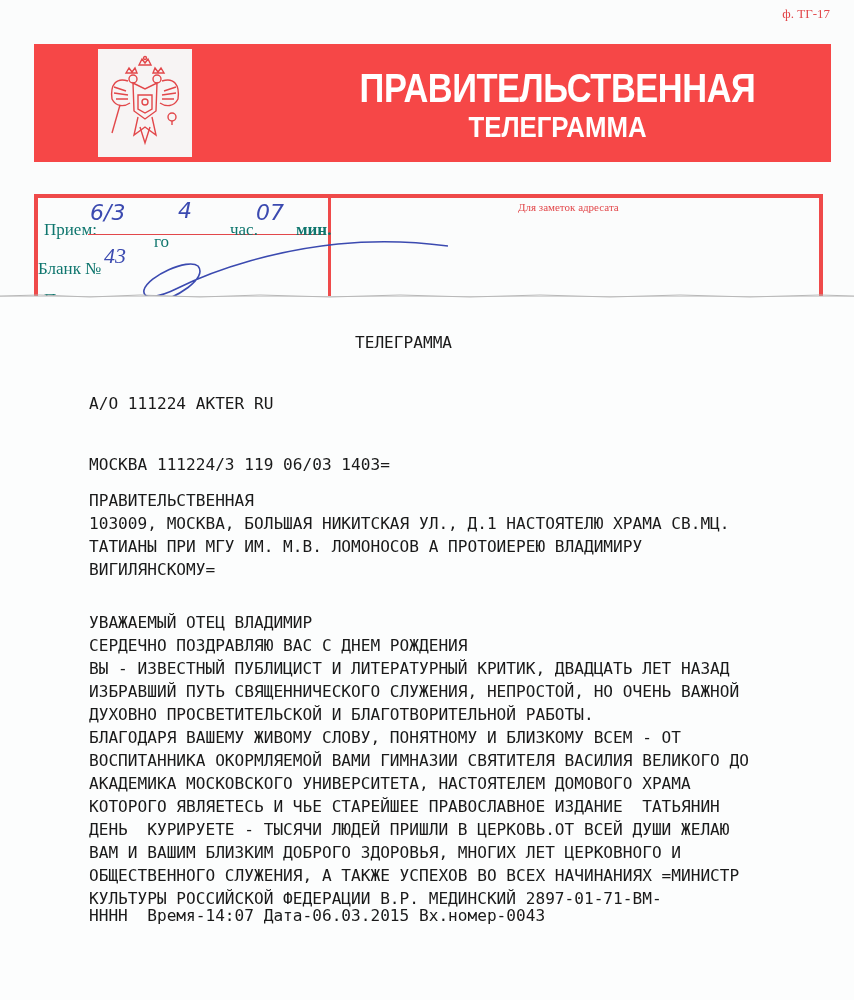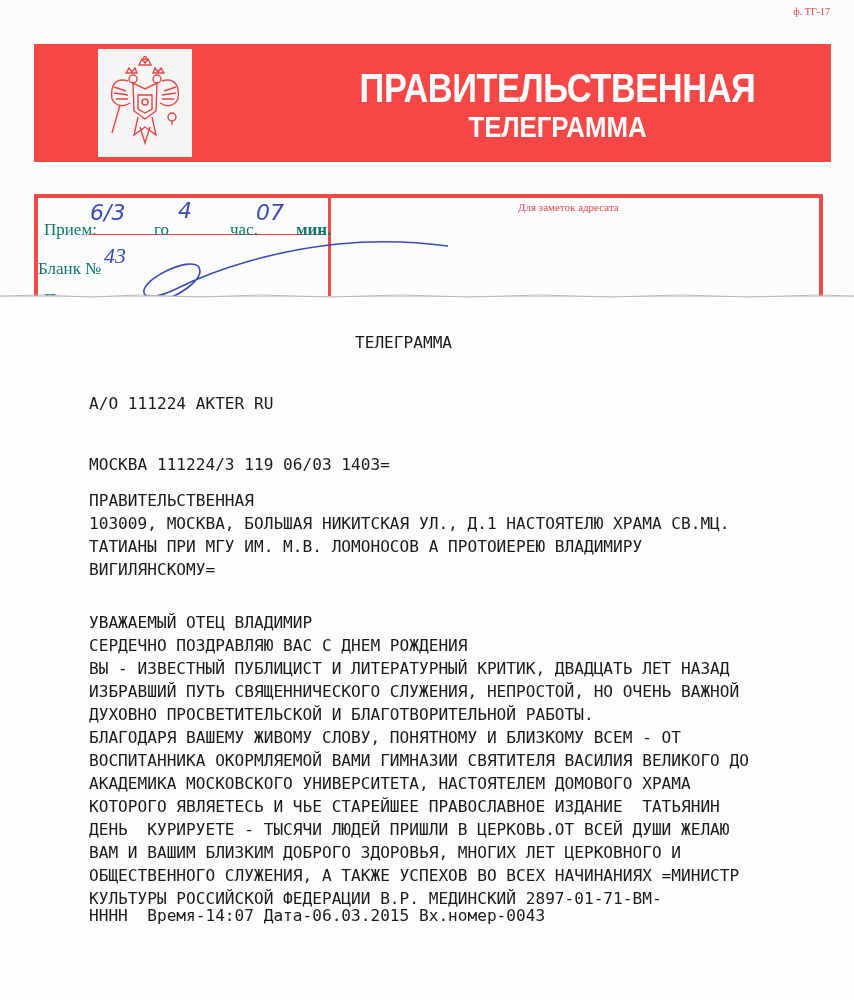--- a/index.html
+++ b/index.html
@@ -10,7 +10,7 @@
   }
   .form-code {
     position: absolute; right: 24px; top: 6px;
-    font-family: "Liberation Serif", serif; font-size: 10px; color: #e2474a;
+    font-family: "Liberation Serif", serif; font-size: 13px; color: #e2474a;
   }
   .banner {
     position: absolute; left: 34px; top: 44px; width: 797px; height: 118px;

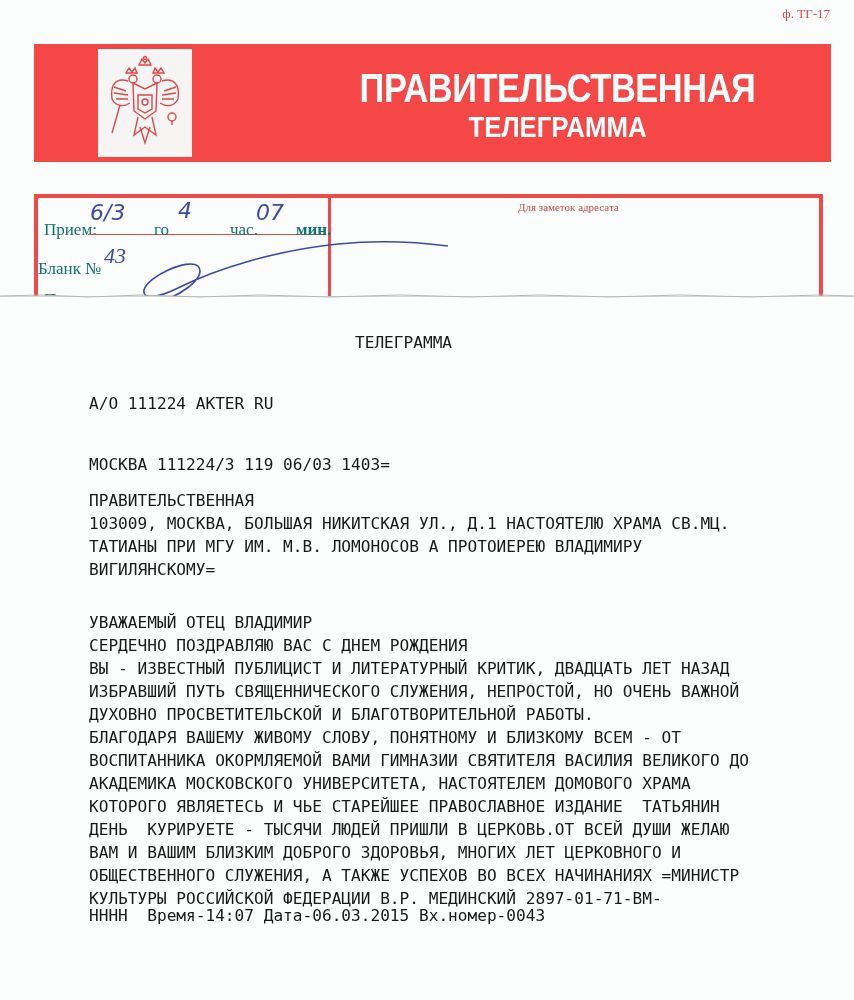--- a/index.html
+++ b/index.html
@@ -112,7 +112,7 @@
 
   <span class="field" style="left:6px; top:22px;">Прием:</span>
   <div class="field-line" style="left:50px; top:36px; width:238px;"></div>
-  <span class="field" style="left:116px; top:22px;">го</span>
+  <span class="field" style="left:116px; top:34px;">го</span>
   <span class="field" style="left:192px; top:22px;">час.</span>
   <span class="field" style="left:258px; top:22px;font-weight:bold;">мин.</span>
 

